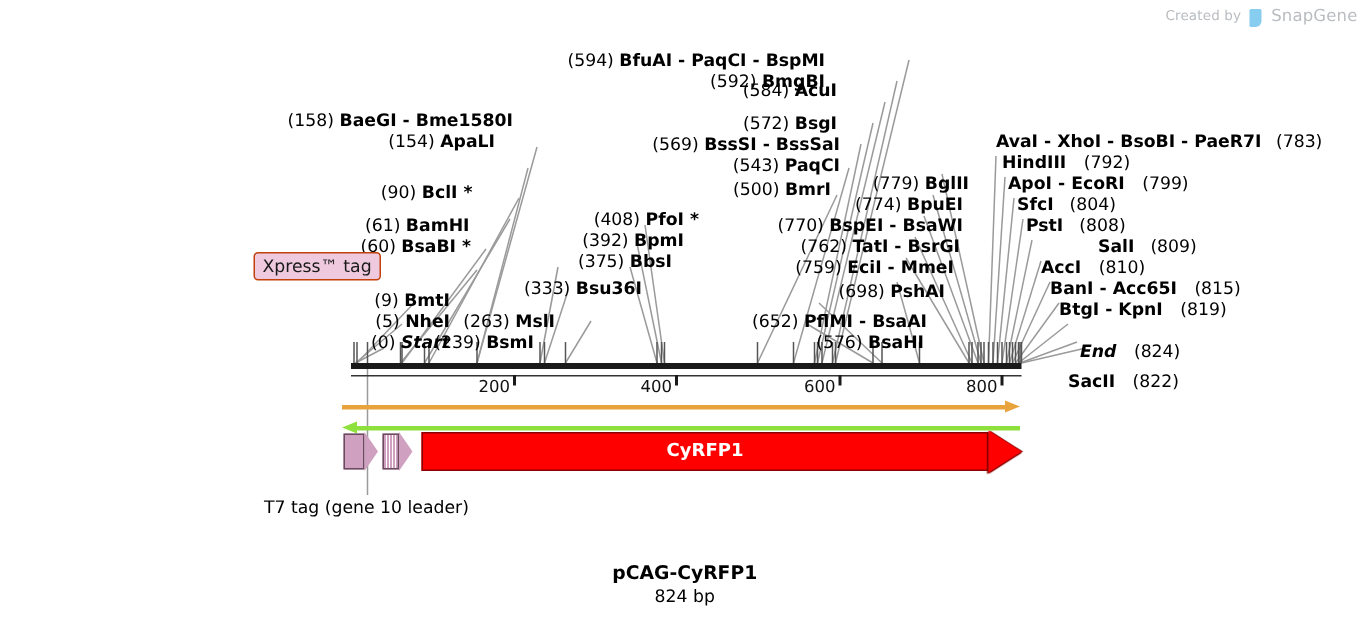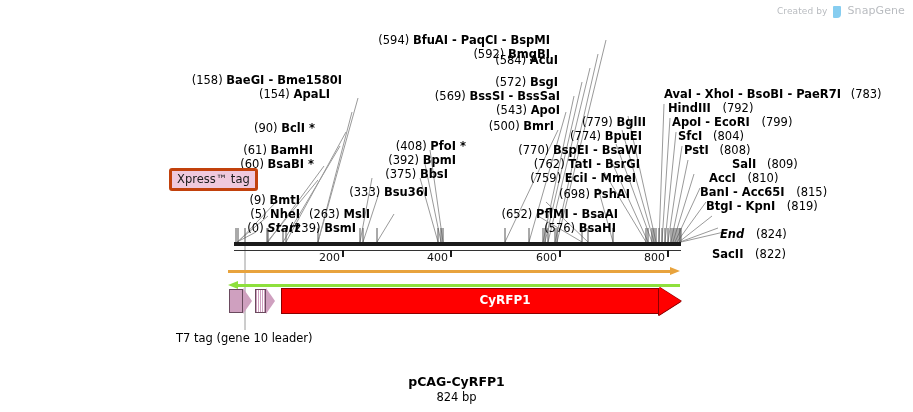--- a/index.html
+++ b/index.html
@@ -350,7 +350,7 @@
   </div>
   <div class="lbl r" style="left:400px; top:104px; width:160px;">
     <span class="pos">(543)</span>
-    <span class="enz">ApoI</span>
+    <span class="enz">PaqCI</span>
   </div>
   <div class="lbl r" style="left:390px; top:120px; width:164px;">
     <span class="pos">(500)</span>

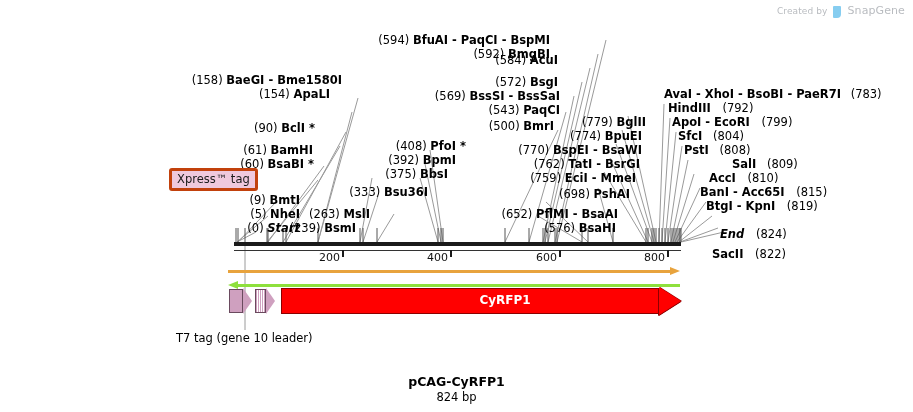--- a/index.html
+++ b/index.html
@@ -69,7 +69,7 @@
     font-size: 11.5px;
     color: #1a1a1a;
     background: #efc9dd;
-    border: 3px solid #c2410c;
+    border: 1px solid #c2410c;
     border-radius: 3px;
     white-space: nowrap;
     font-family: "DejaVu Sans", sans-serif;

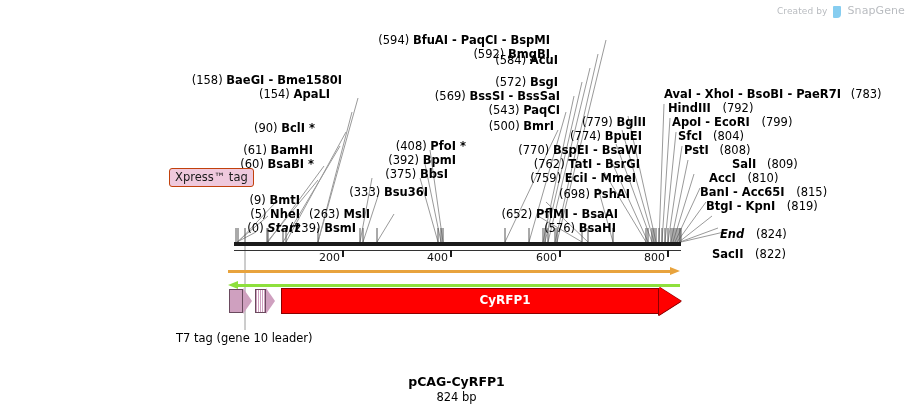--- a/index.html
+++ b/index.html
@@ -477,7 +477,7 @@
     <span class="enz">SalI</span>
     <span class="pos" style="margin-left:7px;">(809)</span>
   </div>
-  <div class="lbl" style="left:694px; top:172px;padding-left:15px;">
+  <div class="lbl" style="left:694px; top:172px;">
     <span class="enz">AccI</span>
     <span class="pos" style="margin-left:8px;">(810)</span>
   </div>

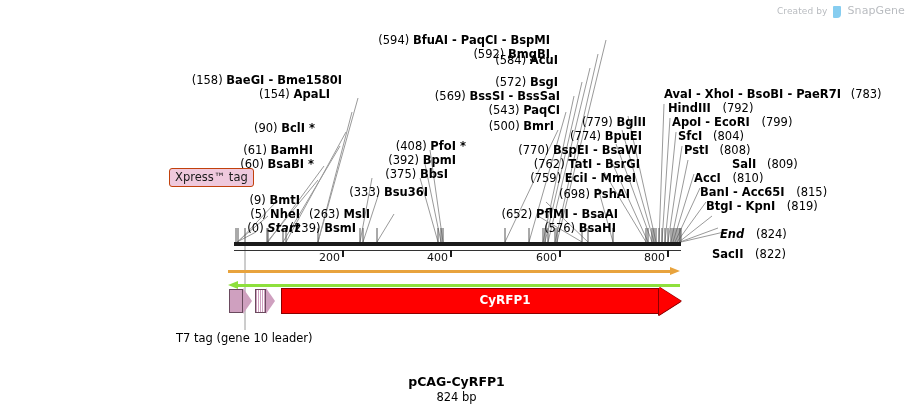--- a/index.html
+++ b/index.html
@@ -169,7 +169,6 @@
     font-size: 12px;
     font-weight: bold;
     font-family: "DejaVu Sans", sans-serif;
-    padding-left: 35px;
   }
 
   

